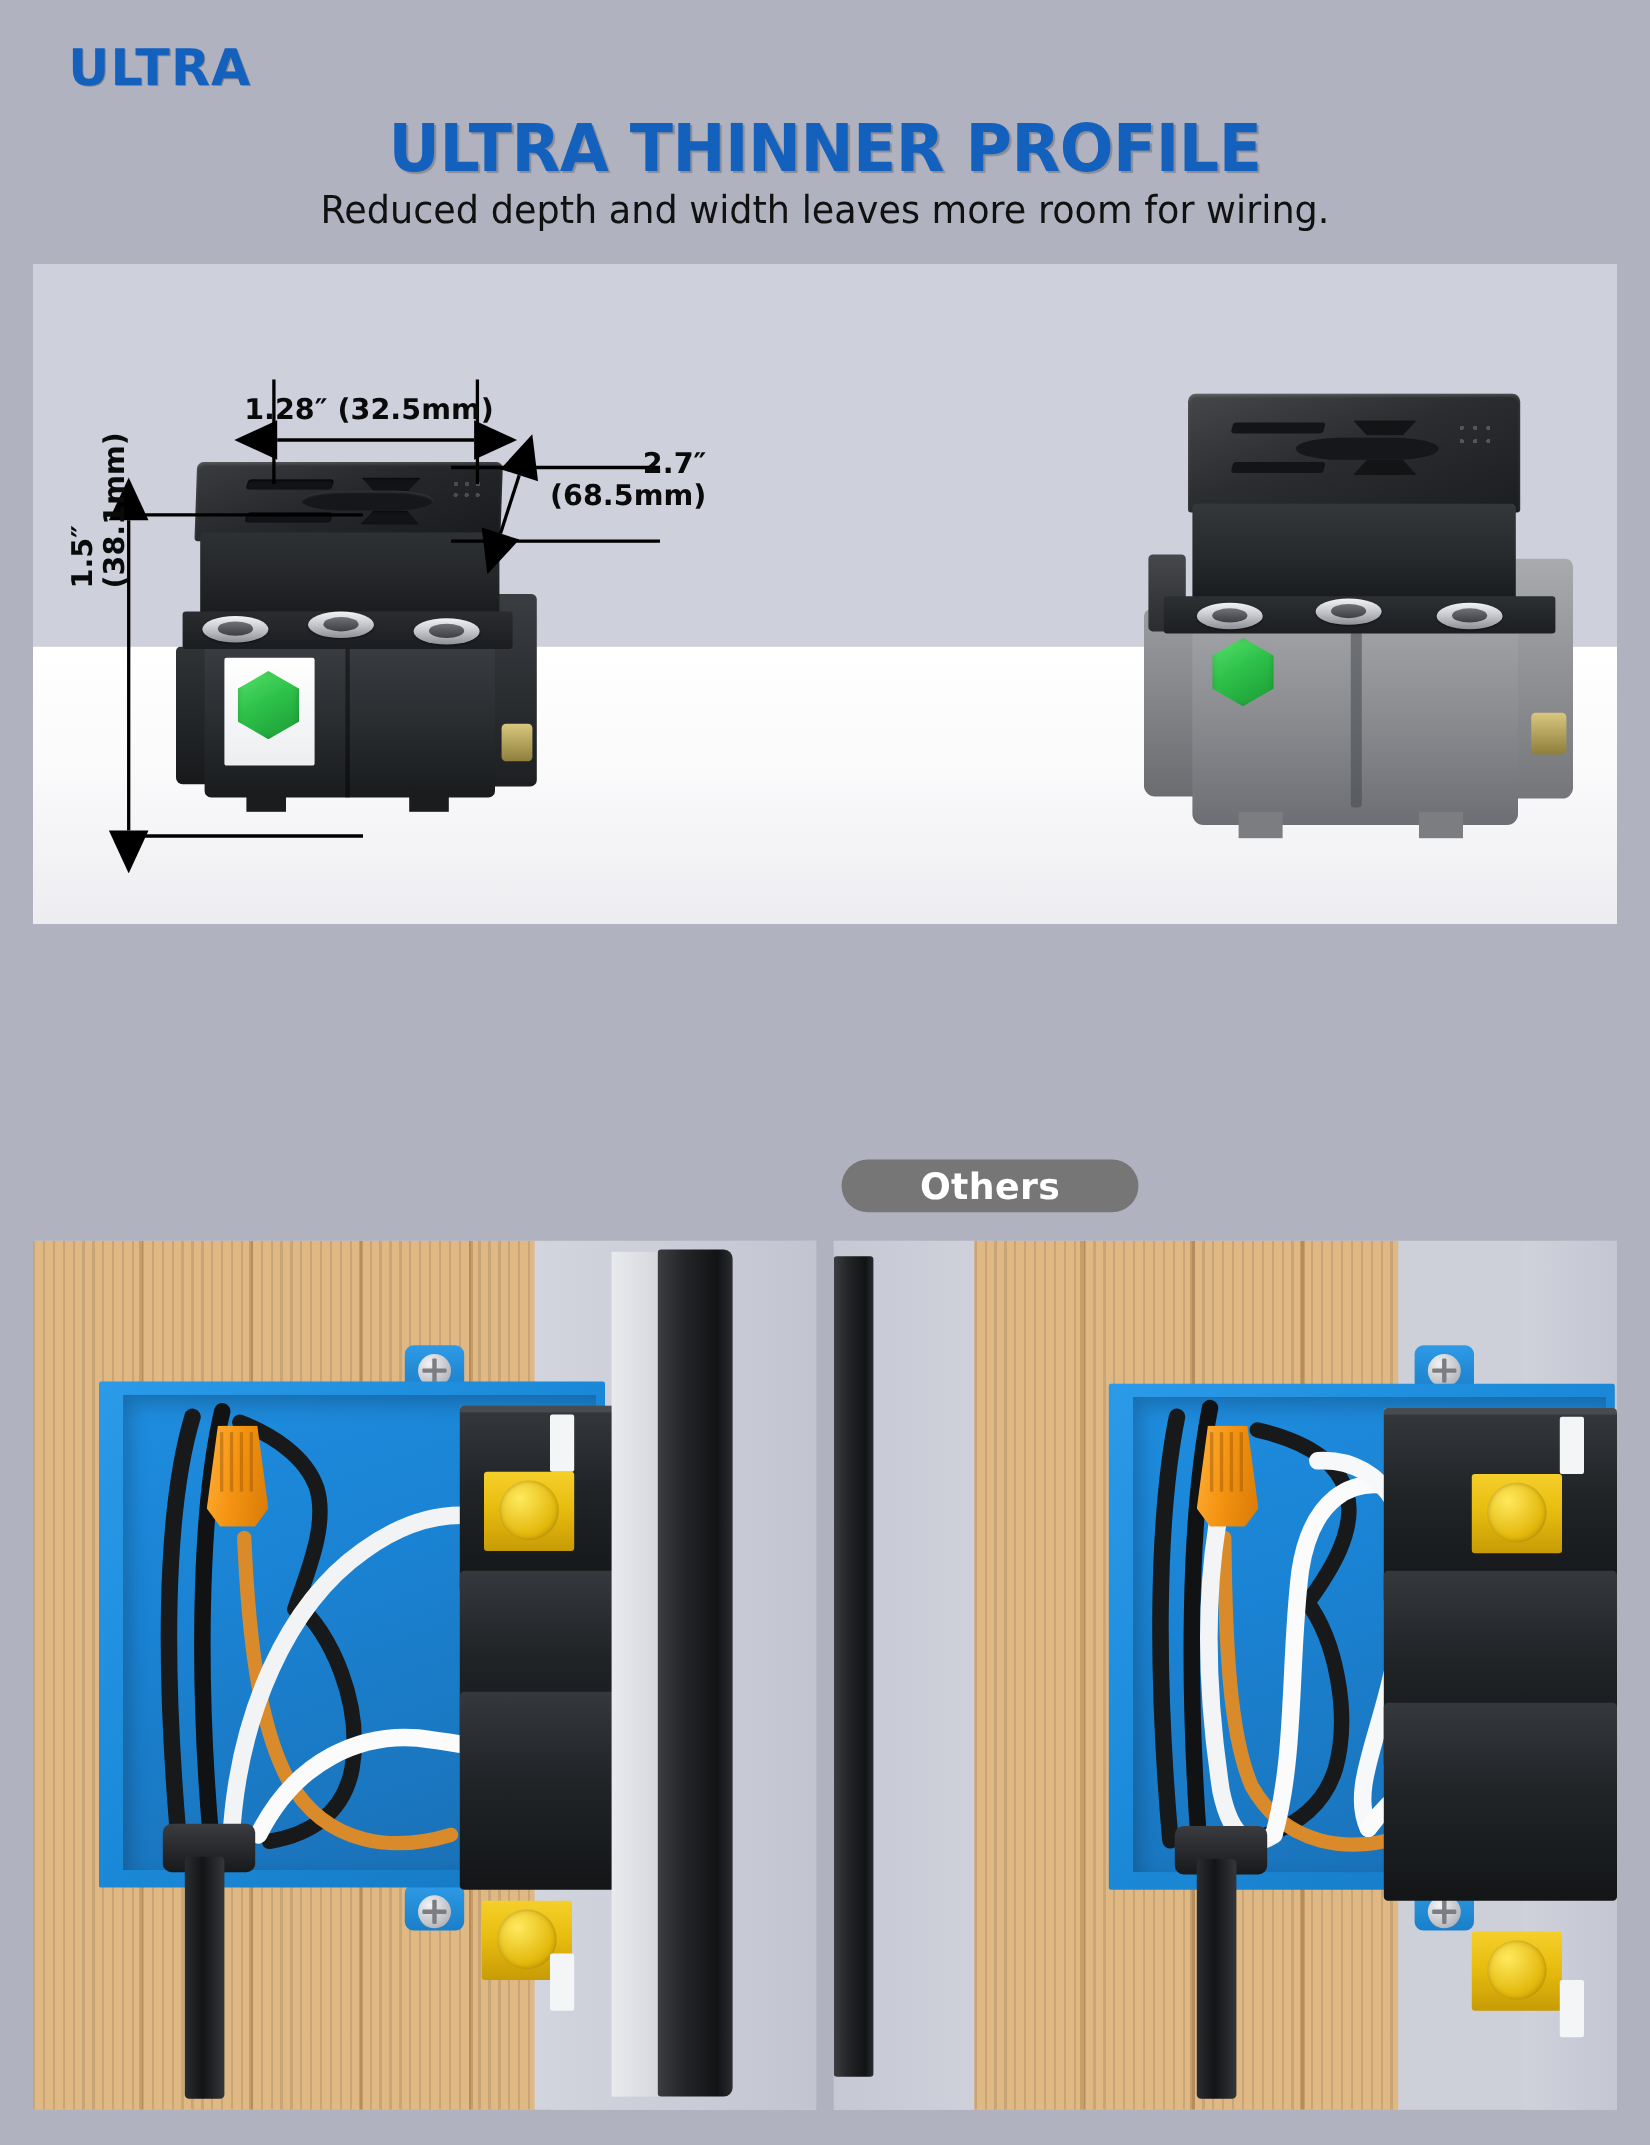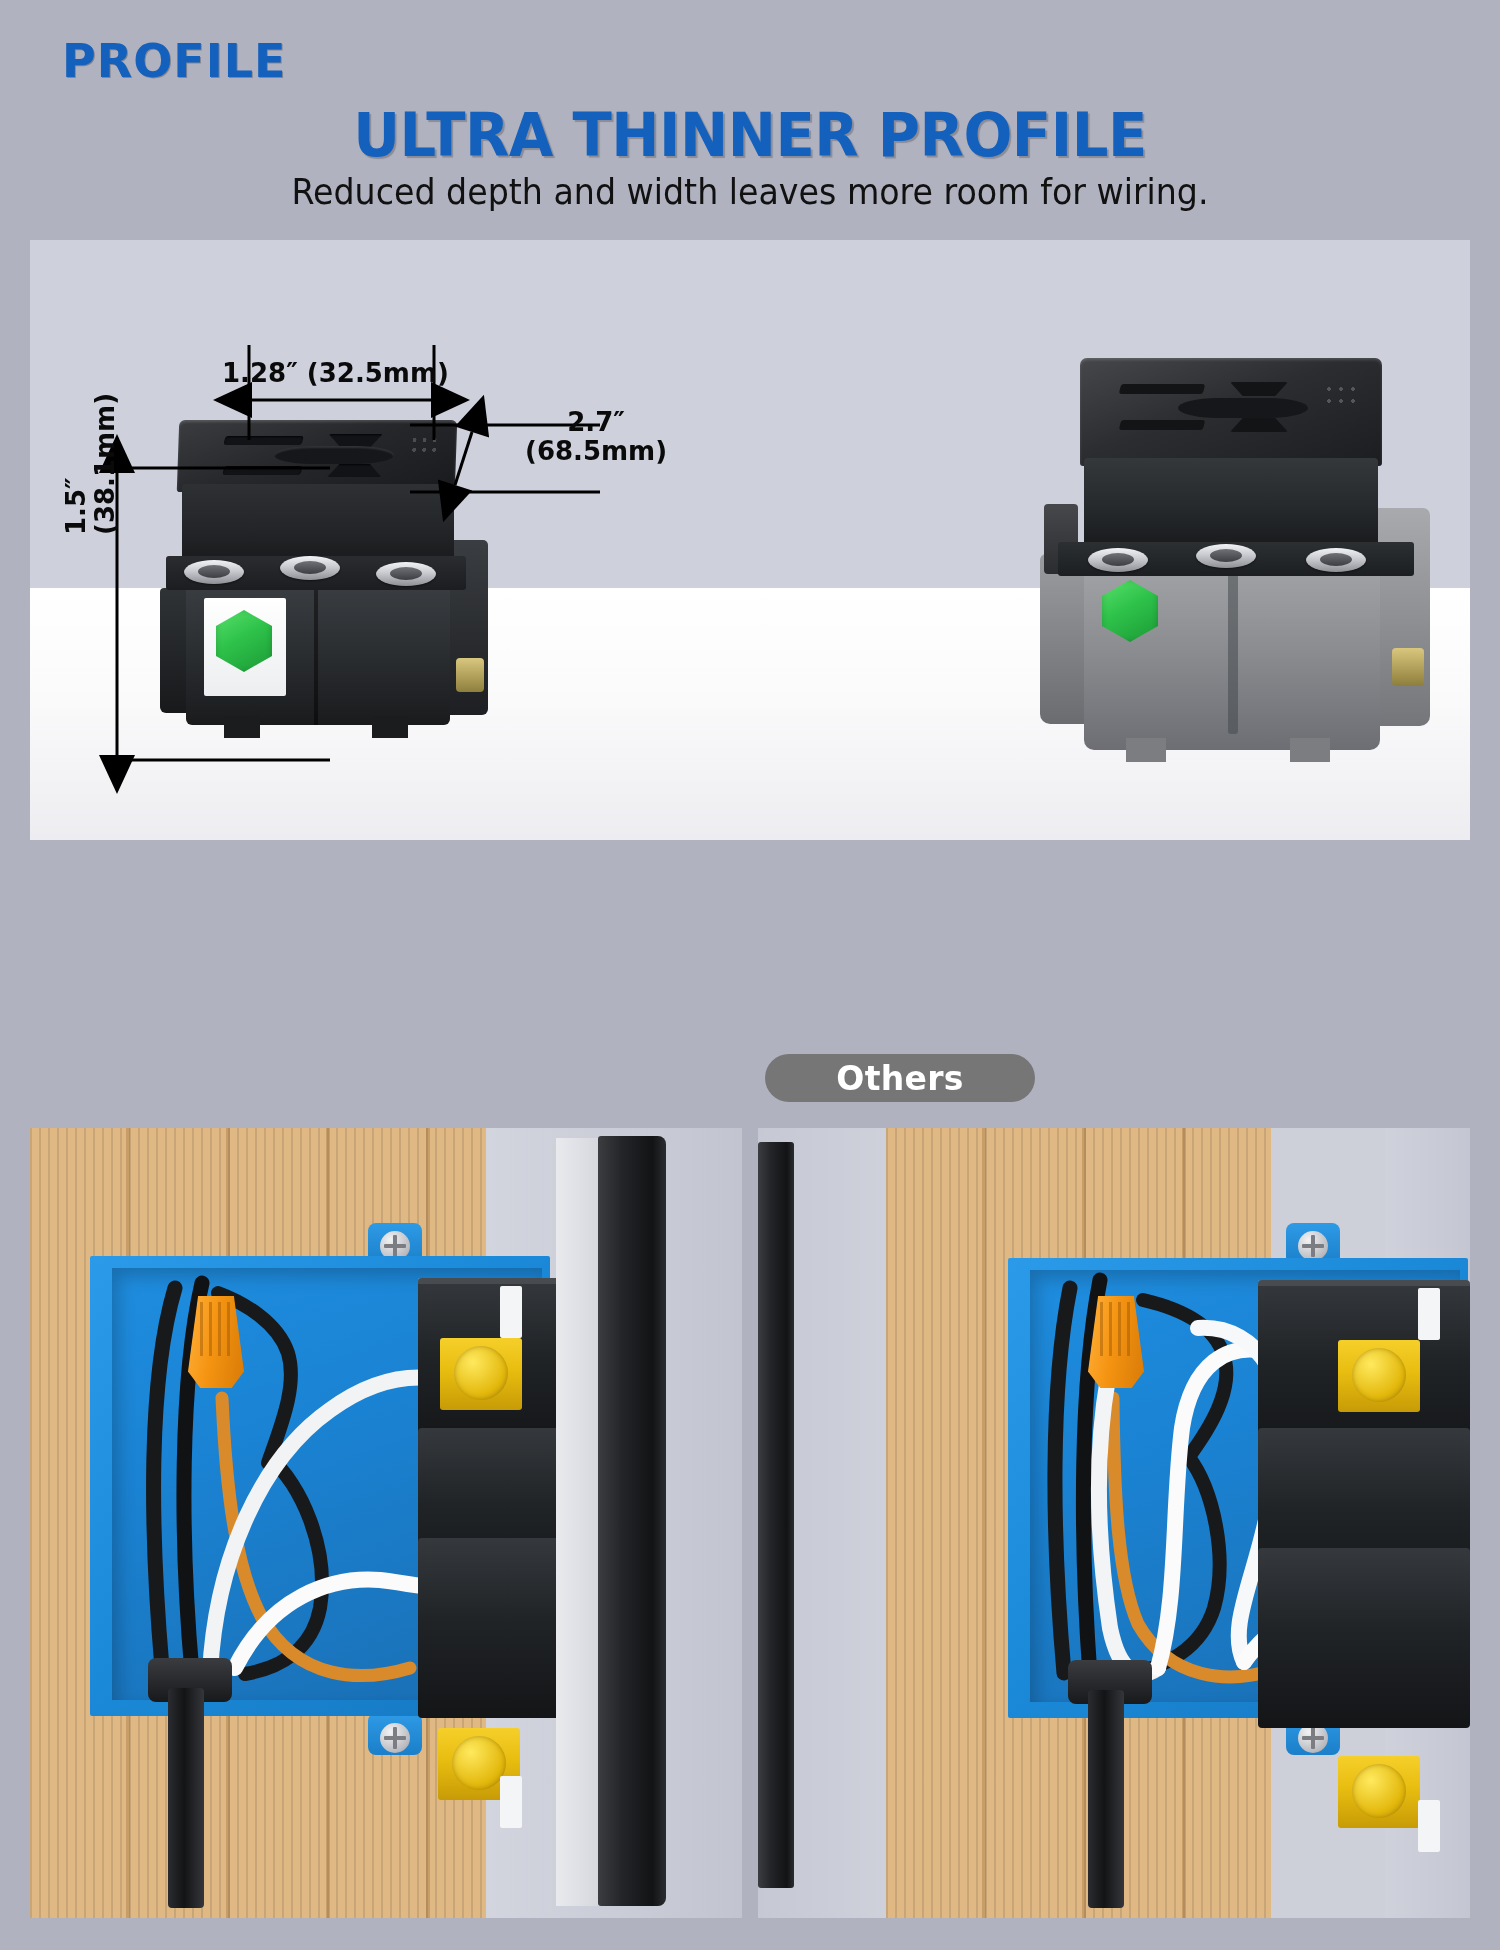--- a/index.html
+++ b/index.html
@@ -357,7 +357,7 @@
 
 <div class="page">
 
-  <div class="logo">PROFILE</div>
+  <div class="logo">ULTRA</div>
   <div class="headline">ULTRA THINNER PROFILE</div>
   <div class="subhead">Reduced depth and width leaves more room for wiring.</div>
 

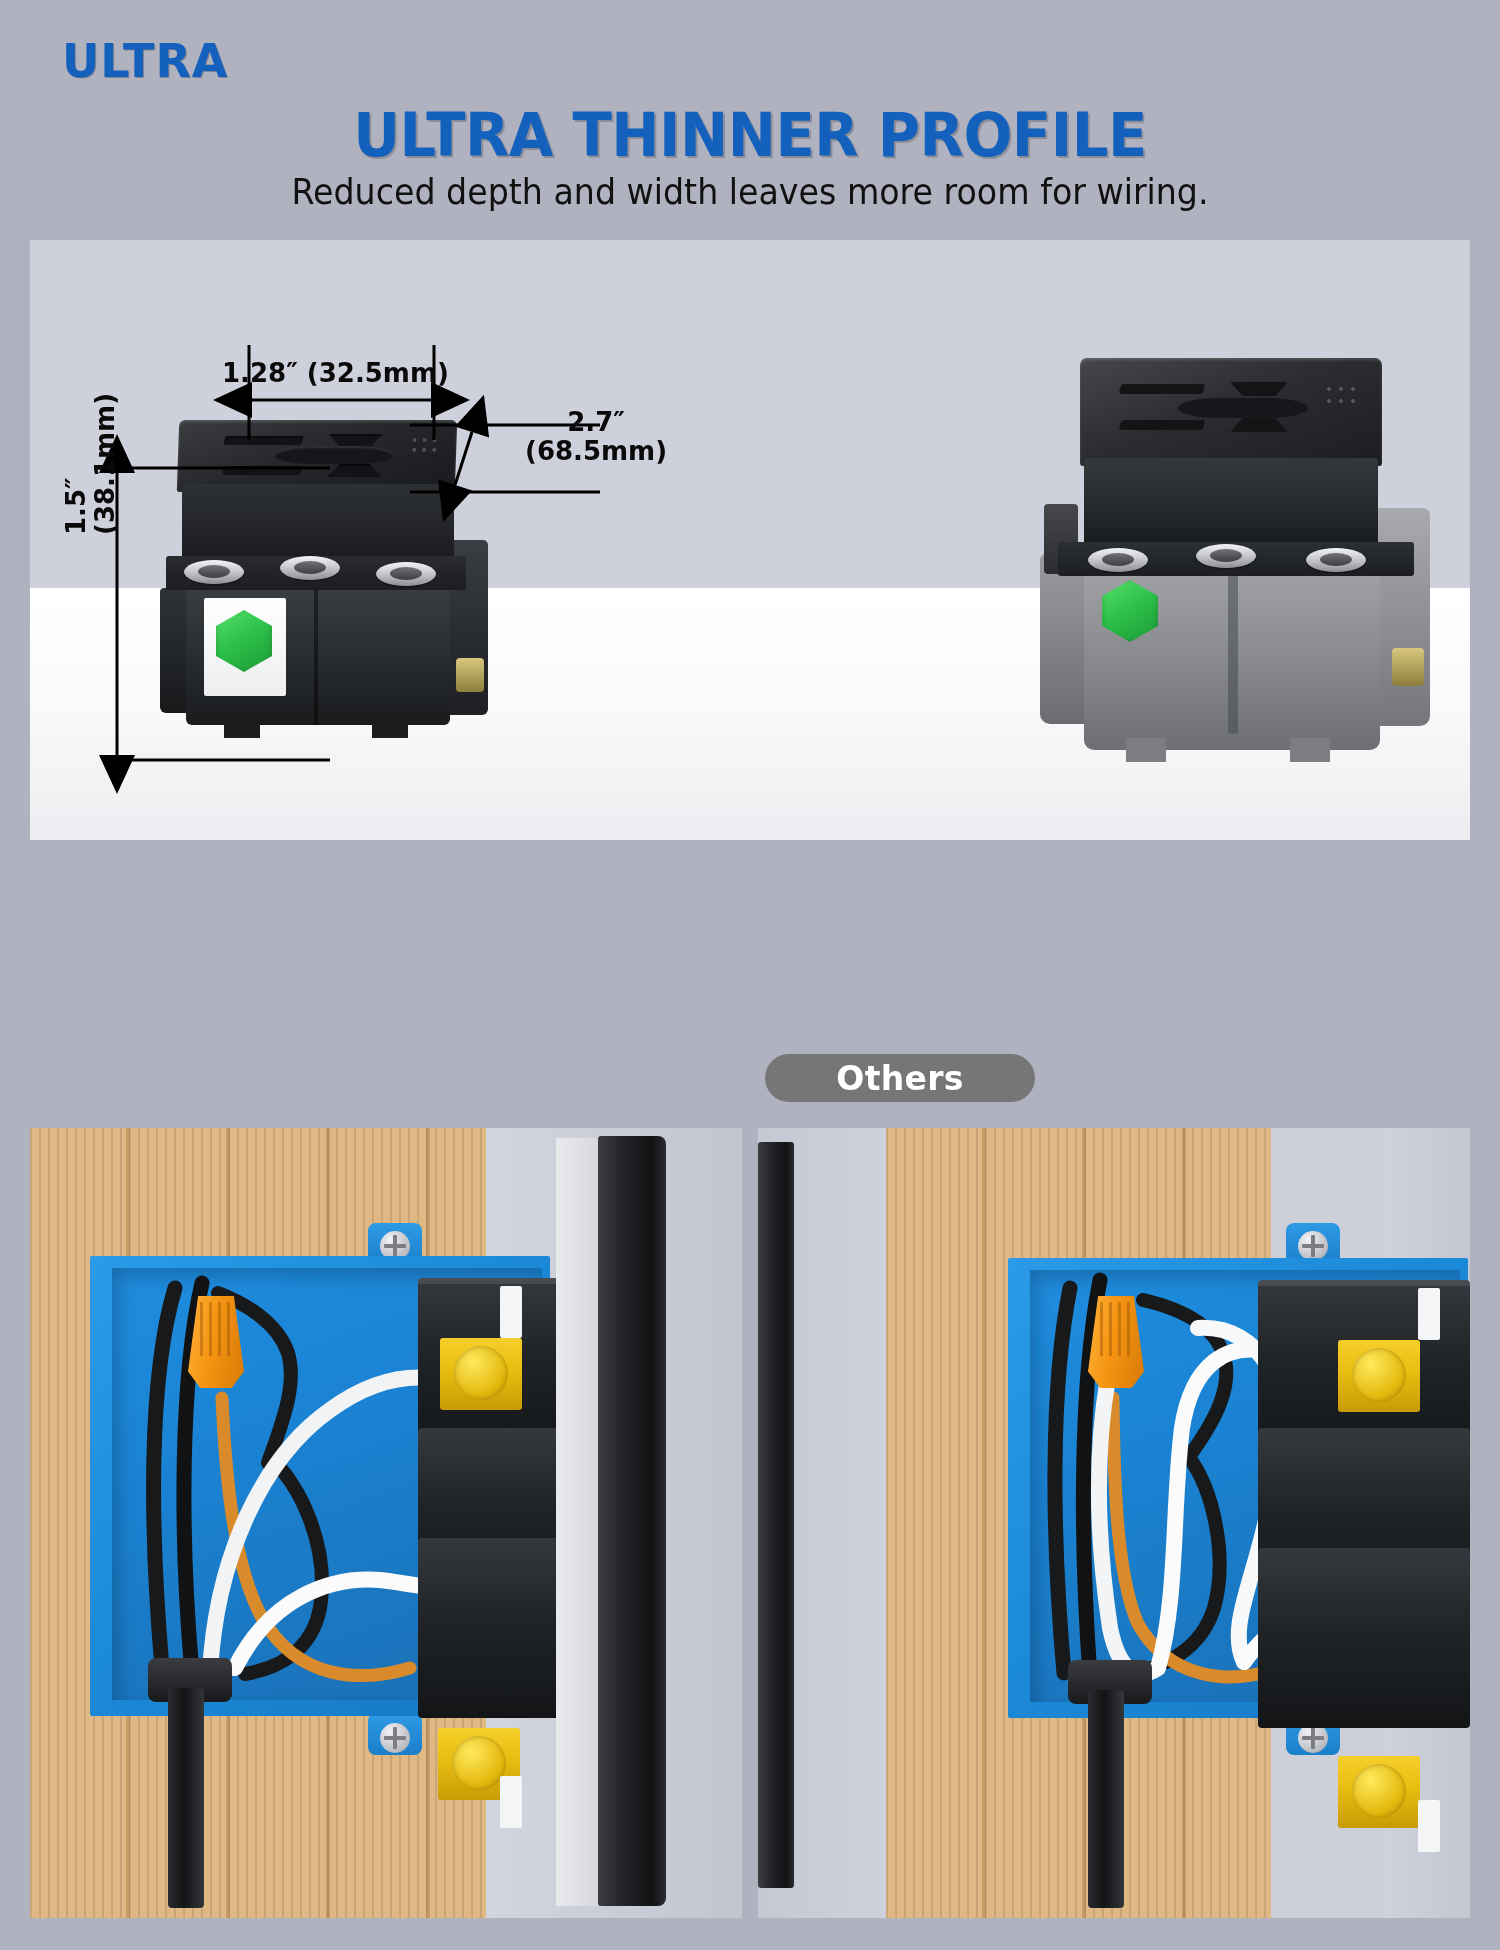--- a/index.html
+++ b/index.html
@@ -226,7 +226,7 @@
   }
   #dim-width-label{ left:222px; top:358px; }
   #dim-depth-label{
-    left:500px; top:408px; line-height:1.12; text-align:center;margin-left:25px;
+    left:500px; top:408px; line-height:1.12; text-align:right;
   }
   #dim-height-label{
     left:62px; top:535px;

